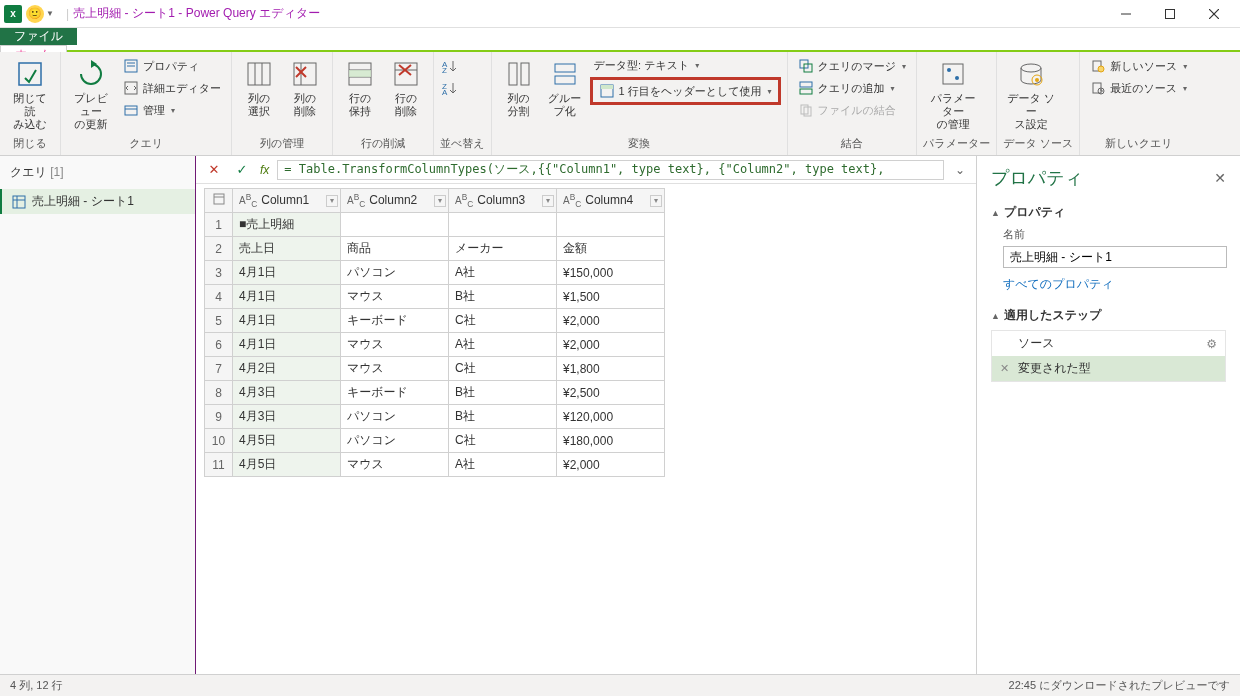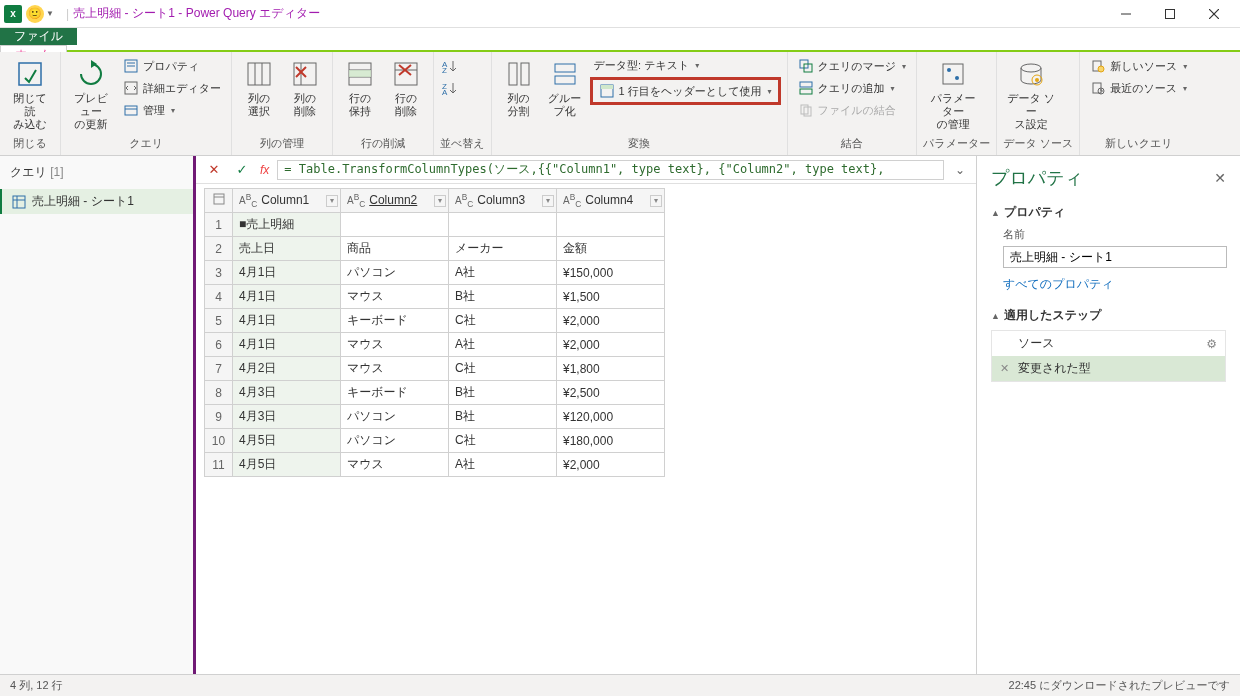--- a/index.html
+++ b/index.html
@@ -41,7 +41,7 @@
 
 
 .main { flex: 1; display: flex; overflow: hidden; }
-.queries-pane { width: 196px; background: #f9f9f9; border-right: 3px solid #701a75; }
+.queries-pane { width: 196px; background: #f9f9f9; border-right: 1px solid #701a75; }
 .queries-header { padding: 8px 10px; font-size: 12px; color: #333; }
 .queries-header .count { color: #888; }
 .query-item { background: #e5f0e3; padding: 4px 10px; display: flex; align-items: center; gap: 6px; border-left: 2px solid #107C41; }

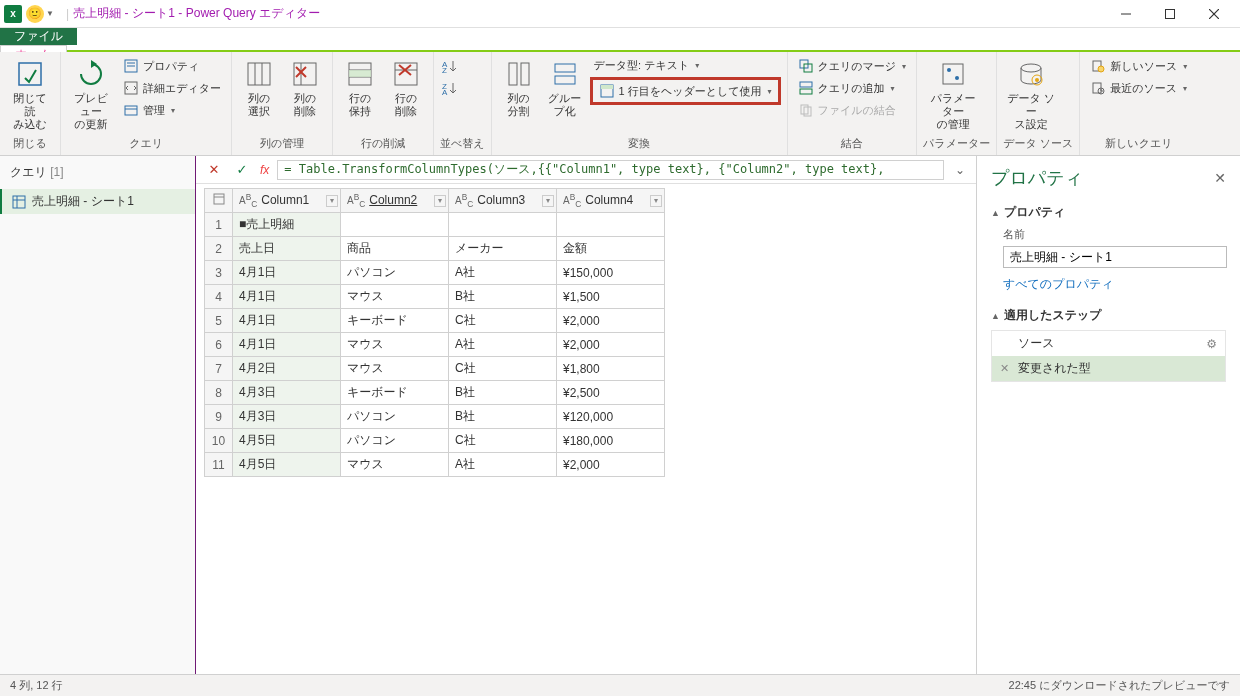--- a/index.html
+++ b/index.html
@@ -50,7 +50,7 @@
 .center-pane { flex: 1; display: flex; flex-direction: column; overflow: hidden; }
 .formula-bar { height: 28px; display: flex; align-items: center; padding: 4px 8px; gap: 8px; border-bottom: 1px solid #e0e0e0; }
 .formula-bar .fx-btn { width: 20px; text-align: center; color: #888; font-size: 13px; cursor: pointer; }
-.formula-bar .fx-label { font-style: italic; color: #ef4444; font-size: 12px; }
+.formula-bar .fx-label { font-style: italic; color: #4d7c0f; font-size: 12px; }
 .formula-input { flex: 1; border: 1px solid #d0d0d0; padding: 2px 6px; font-family: Consolas, monospace; font-size: 12px; color: #2e6b2e; background: #fff; }
 .formula-expand { width: 16px; text-align: center; color: #666; }
 

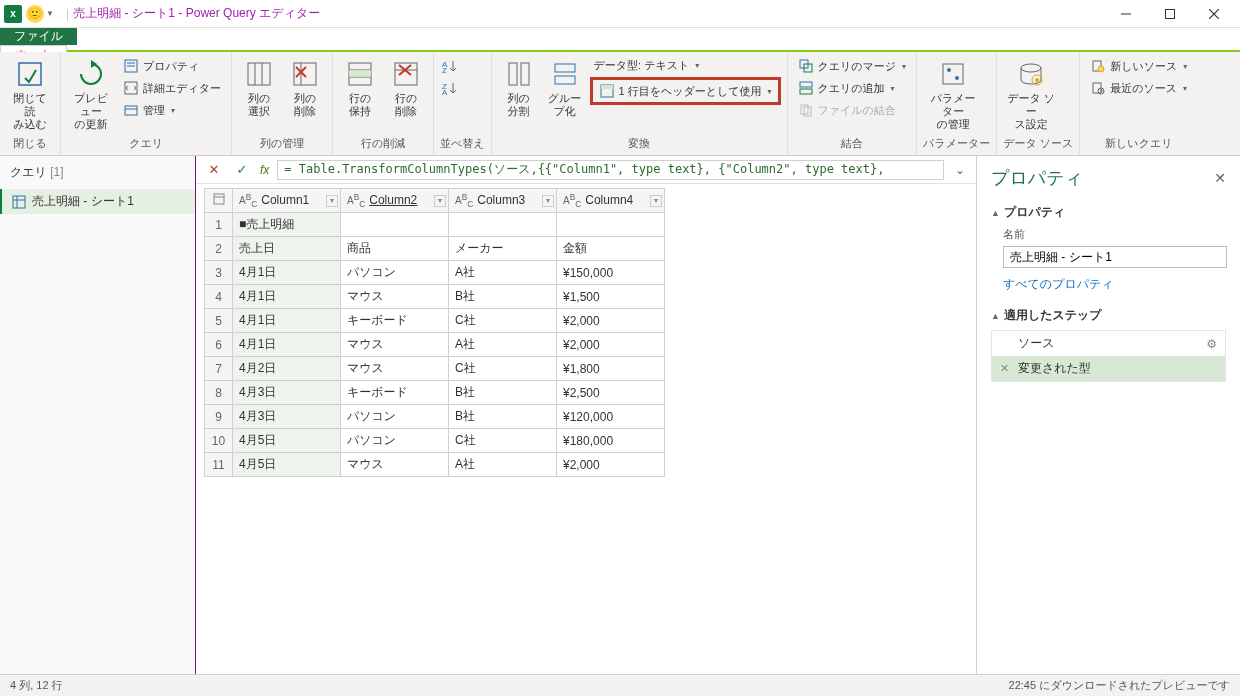--- a/index.html
+++ b/index.html
@@ -446,7 +446,7 @@
                   <line x1="1" y1="4" x2="11" y2="4" stroke="#888"></line>
                 </svg></th>
             <th style="width:108px;"><span class="type-icon">A<sup>B</sup><sub>C</sub></span><span>Column1</span><span class="col-filter">▾</span></th>
-            <th style="width:108px;text-decoration:underline;"><span class="type-icon">A<sup>B</sup><sub>C</sub></span><span>Column2</span><span class="col-filter">▾</span></th>
+            <th style="width:108px;"><span class="type-icon">A<sup>B</sup><sub>C</sub></span><span>Column2</span><span class="col-filter">▾</span></th>
             <th style="width:108px;"><span class="type-icon">A<sup>B</sup><sub>C</sub></span><span>Column3</span><span class="col-filter">▾</span></th>
             <th style="width:108px;"><span class="type-icon">A<sup>B</sup><sub>C</sub></span><span>Column4</span><span class="col-filter">▾</span></th>
           </tr>

